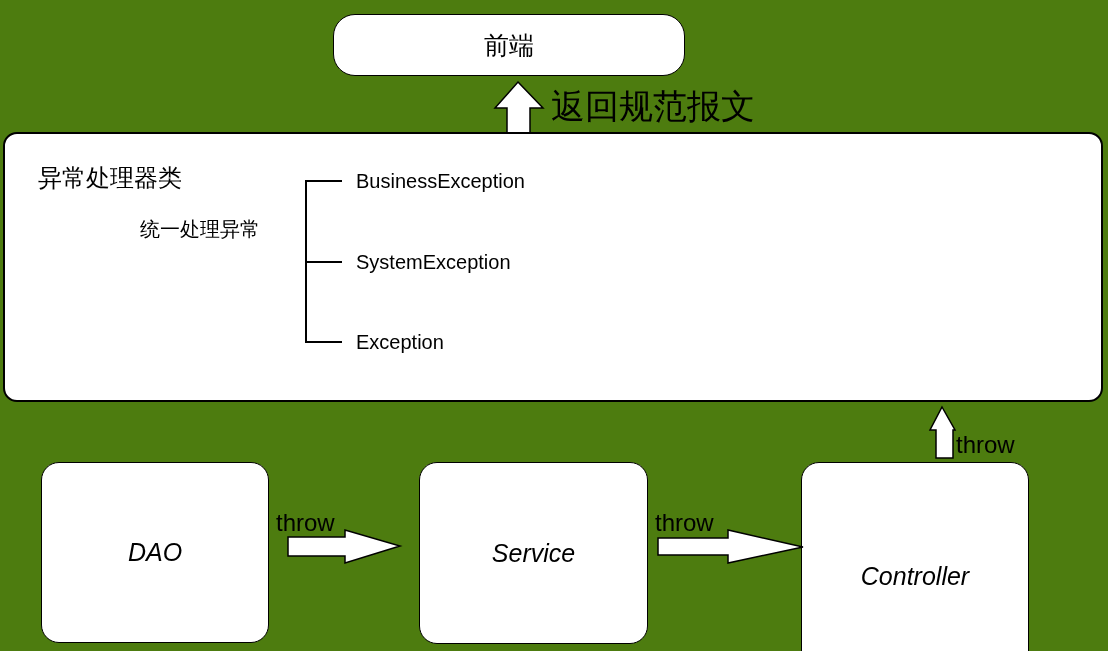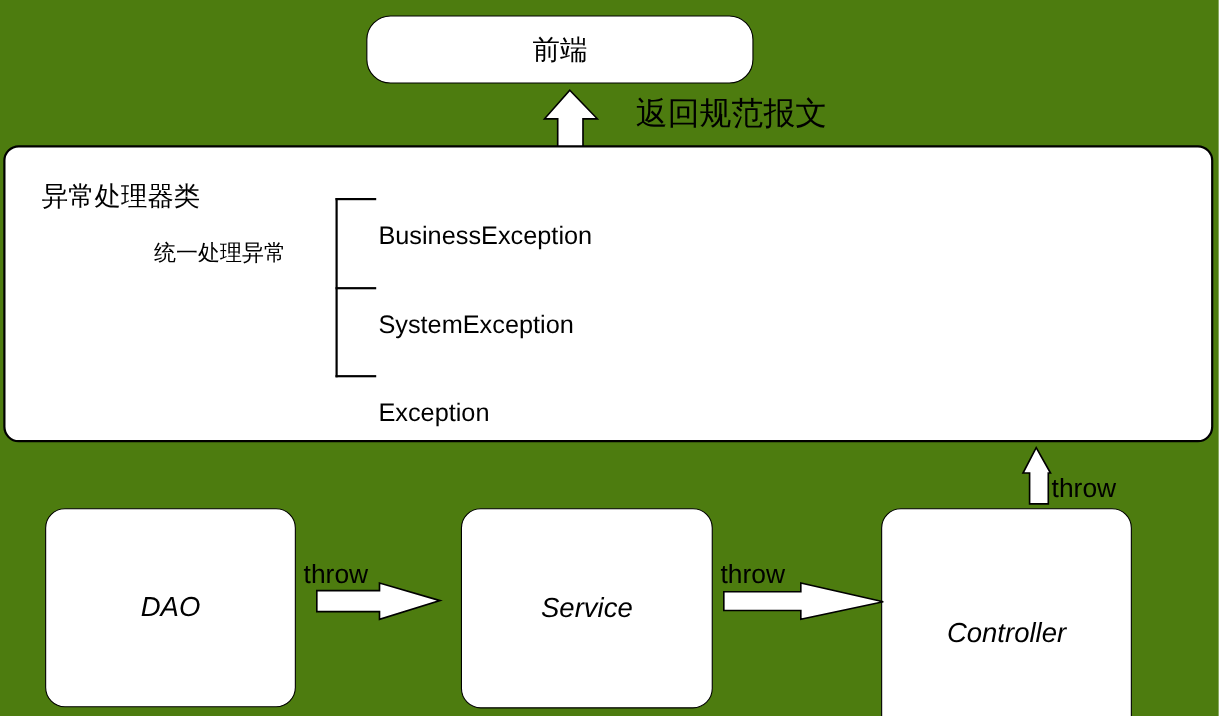--- a/index.html
+++ b/index.html
@@ -56,7 +56,7 @@
   }
   .handler-title    { left: 38px;  top: 162px; font-size: 24px; }
   .handler-subtitle { left: 140px; top: 216px; font-size: 20px; }
-  .return-label     { left: 578px; top: 84px;  font-size: 29px; }
+  .return-label     { left: 551px; top: 84px;  font-size: 34px; }
   .throw-label      { font-size: 24px; text-align: center; }
   .throw-1 { left: 276px; top: 509px; }
   .throw-2 { left: 655px; top: 509px; }

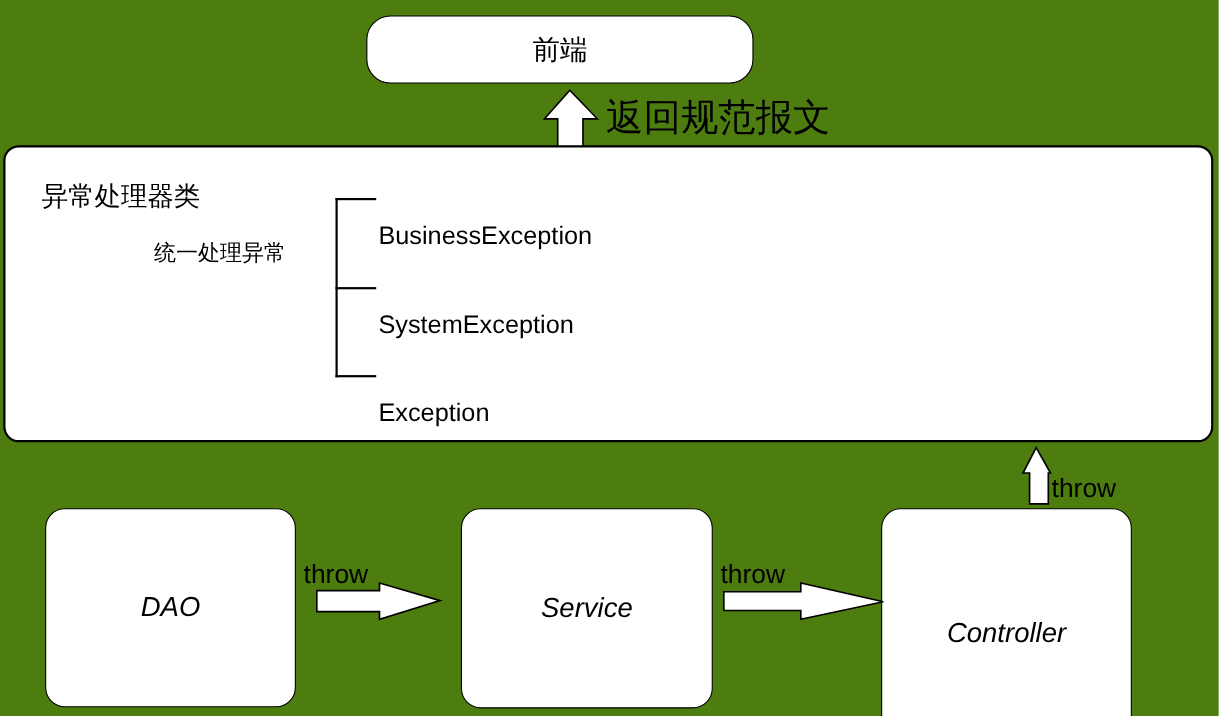--- a/index.html
+++ b/index.html
@@ -79,11 +79,10 @@
   .hline-3 { top: 341px; }
   .exception-label {
     position: absolute;
-    left: 344px;
-    font-size: 23px;
+    left: 356px;
+    font-size: 20px;
     line-height: 26px;
     white-space: nowrap;
-    margin-top: 33px;
   }
   .exc-1 { top: 168px; }
   .exc-2 { top: 249px; }

